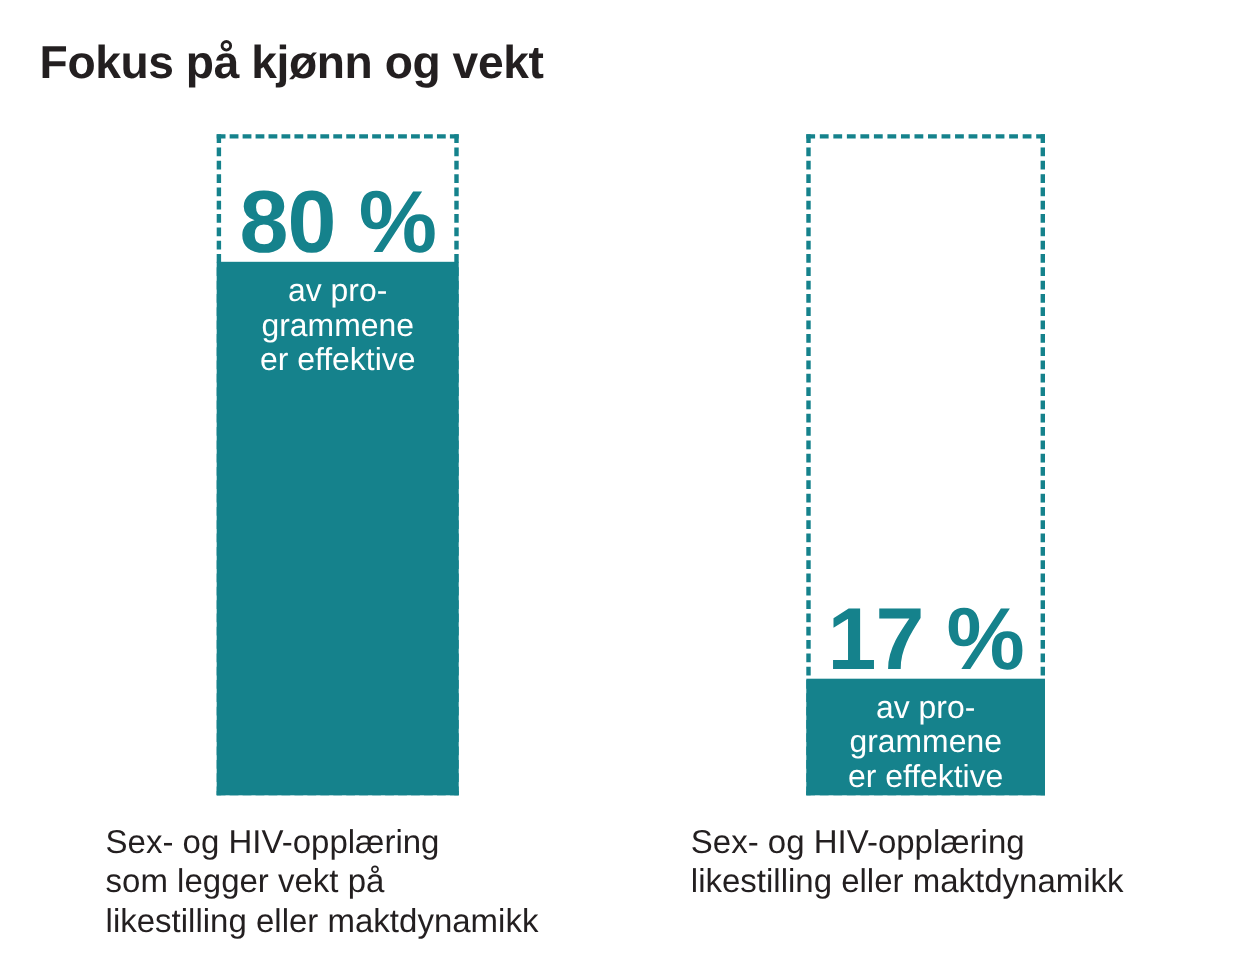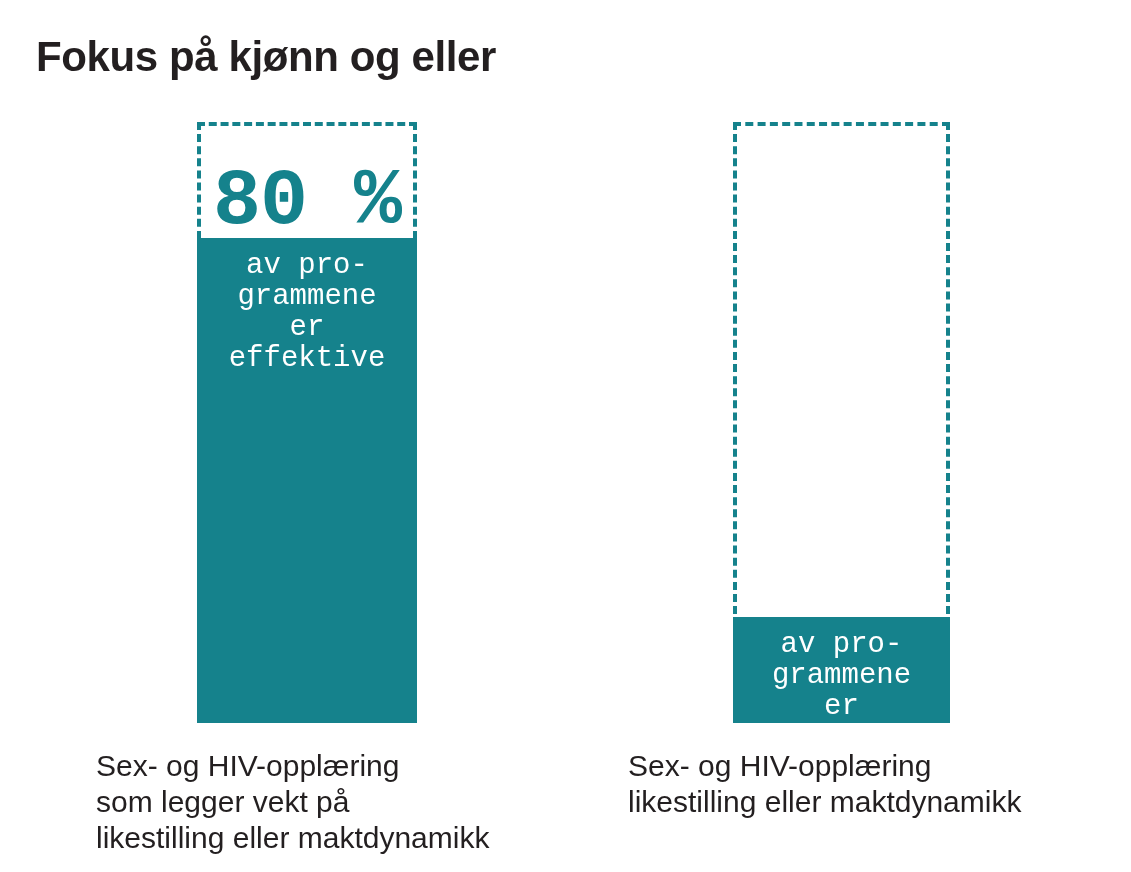--- a/index.html
+++ b/index.html
@@ -108,7 +108,7 @@
 </head>
 <body>
 
-<div class="chart-title">Fokus på kjønn og eller</div>
+<div class="chart-title">Fokus på kjønn og vekt</div>
 
 <div class="plot-area">
 

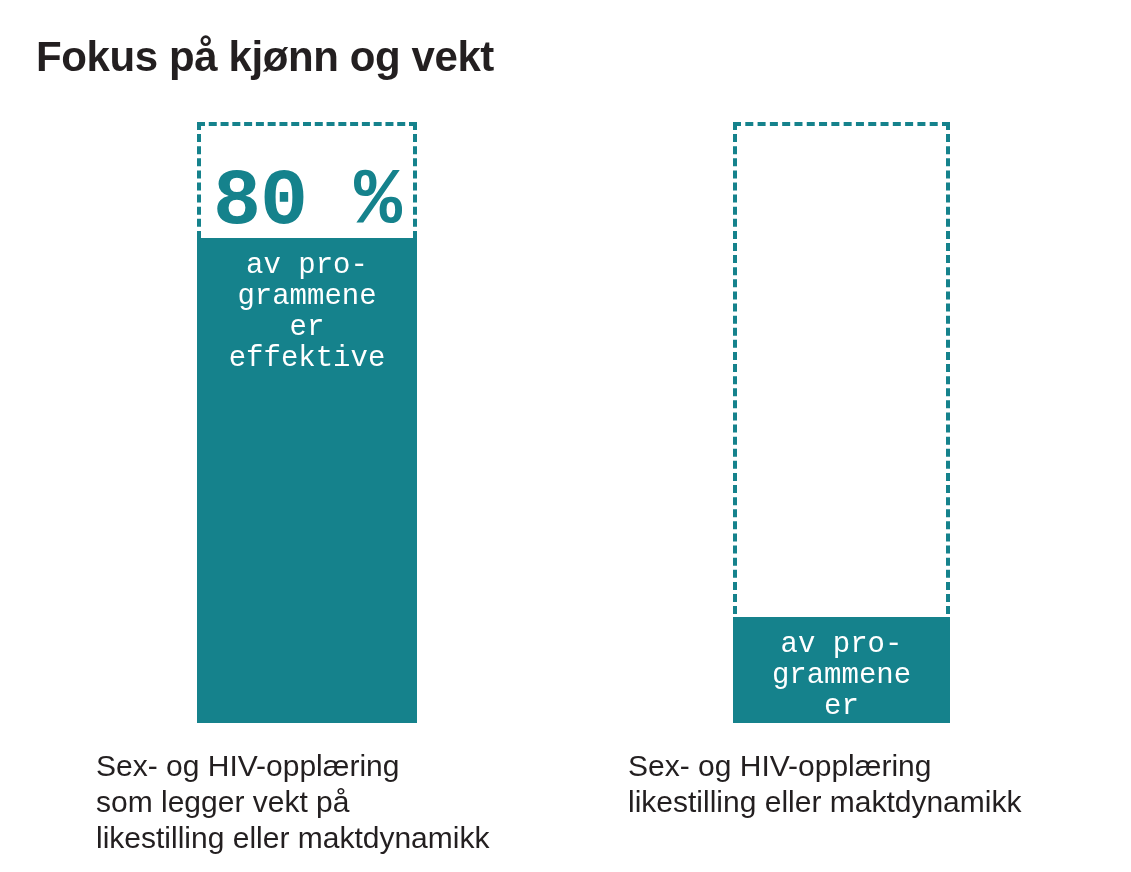--- a/index.html
+++ b/index.html
@@ -41,7 +41,6 @@
   .column {
     position: absolute;
     top: 122px;
-    font-family: Liberation Mono, monospace;
   }
   .column.col-0 { left: 197px; width: 220px; }
   .column.col-1 { left: 733px; width: 217px; }

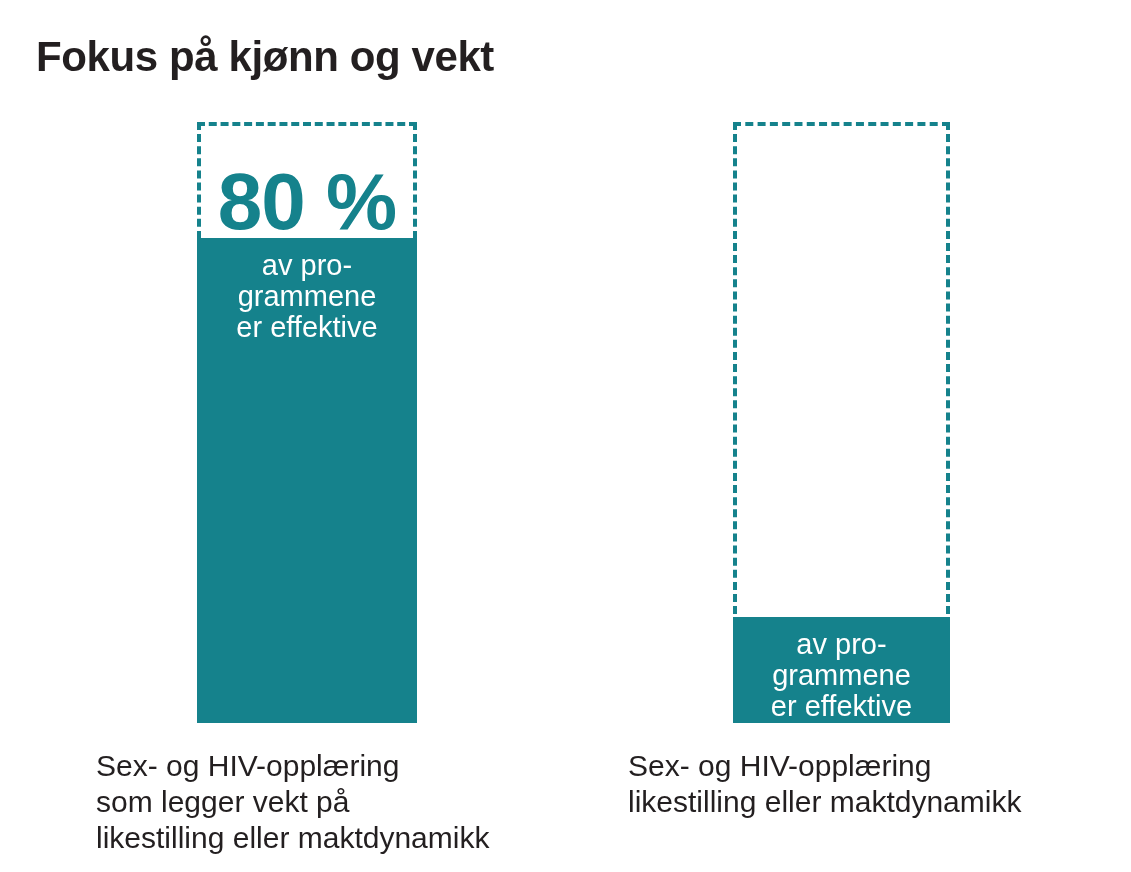--- a/index.html
+++ b/index.html
@@ -126,6 +126,7 @@
 
   <div class="column col-1">
     <div class="bar-frame">
+      <div class="bar-value" id="value-1" style="top: 415px;">17 %</div>
       <div class="bar-fill" id="fill-1" style="height: 106px;">
         <div class="bar-inner-label">
           <div>av pro-</div>

